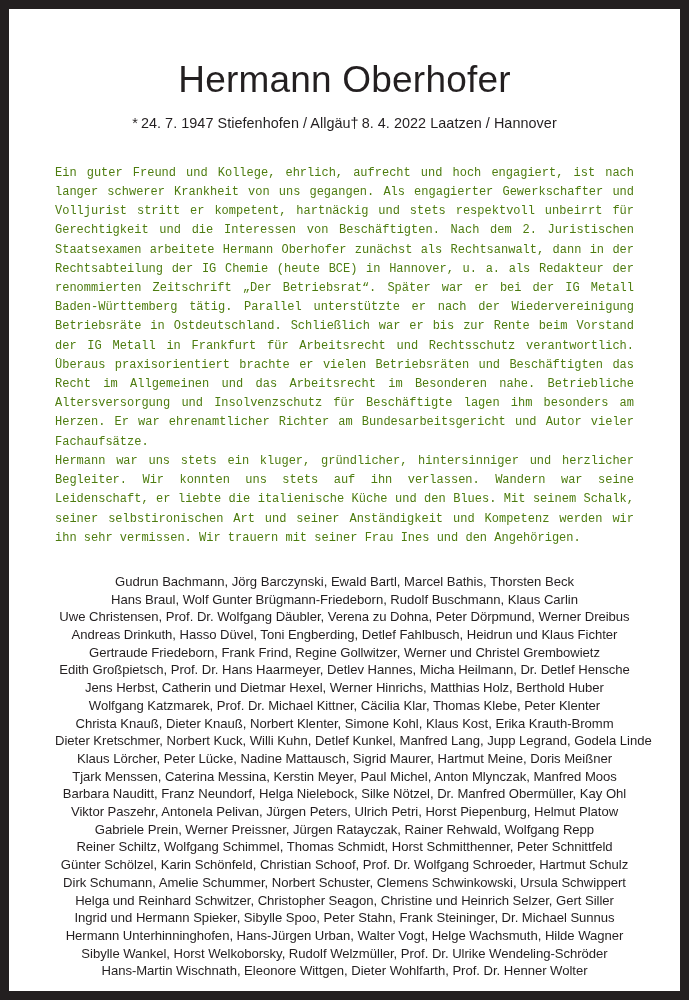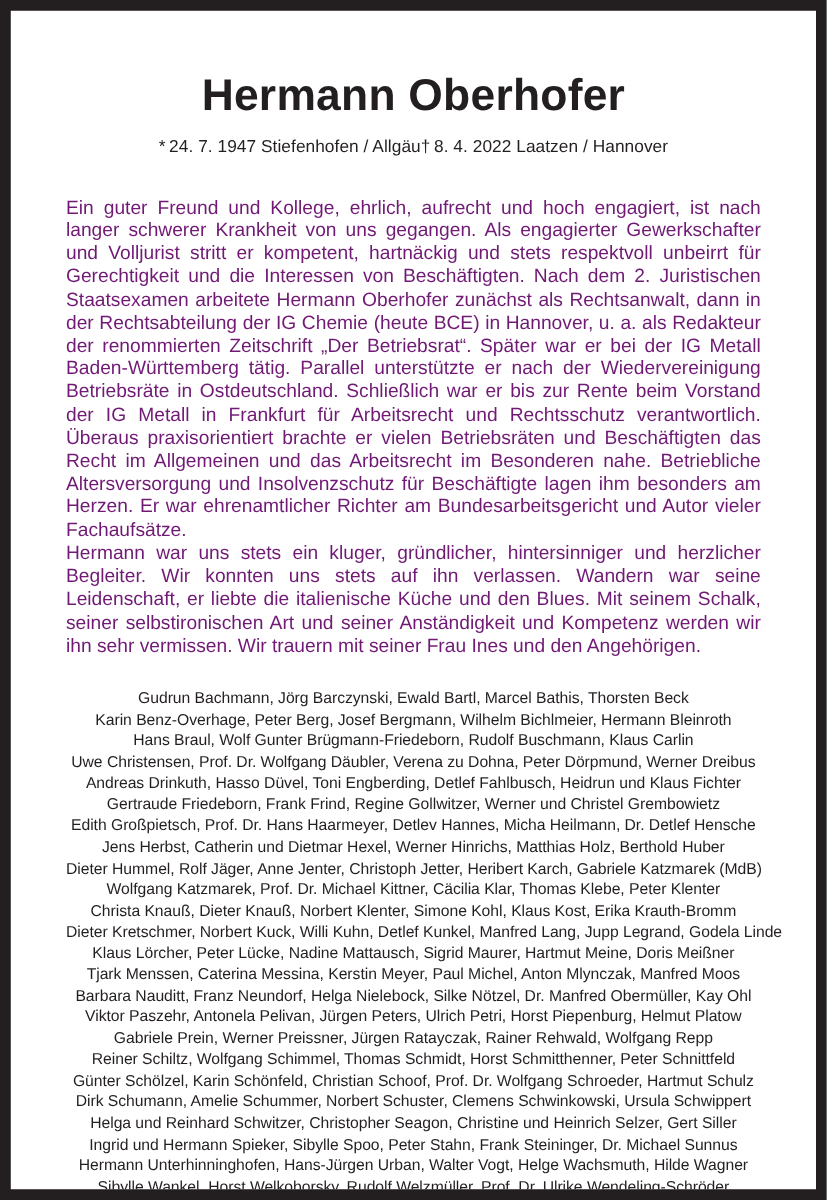--- a/index.html
+++ b/index.html
@@ -34,7 +34,7 @@
   .deceased-name {
     text-align: center;
     font-size: 37px;
-    font-weight: 700;
+    font-weight: 400;
     letter-spacing: 0.2px;
     margin: 0;
     padding-top: 52px;

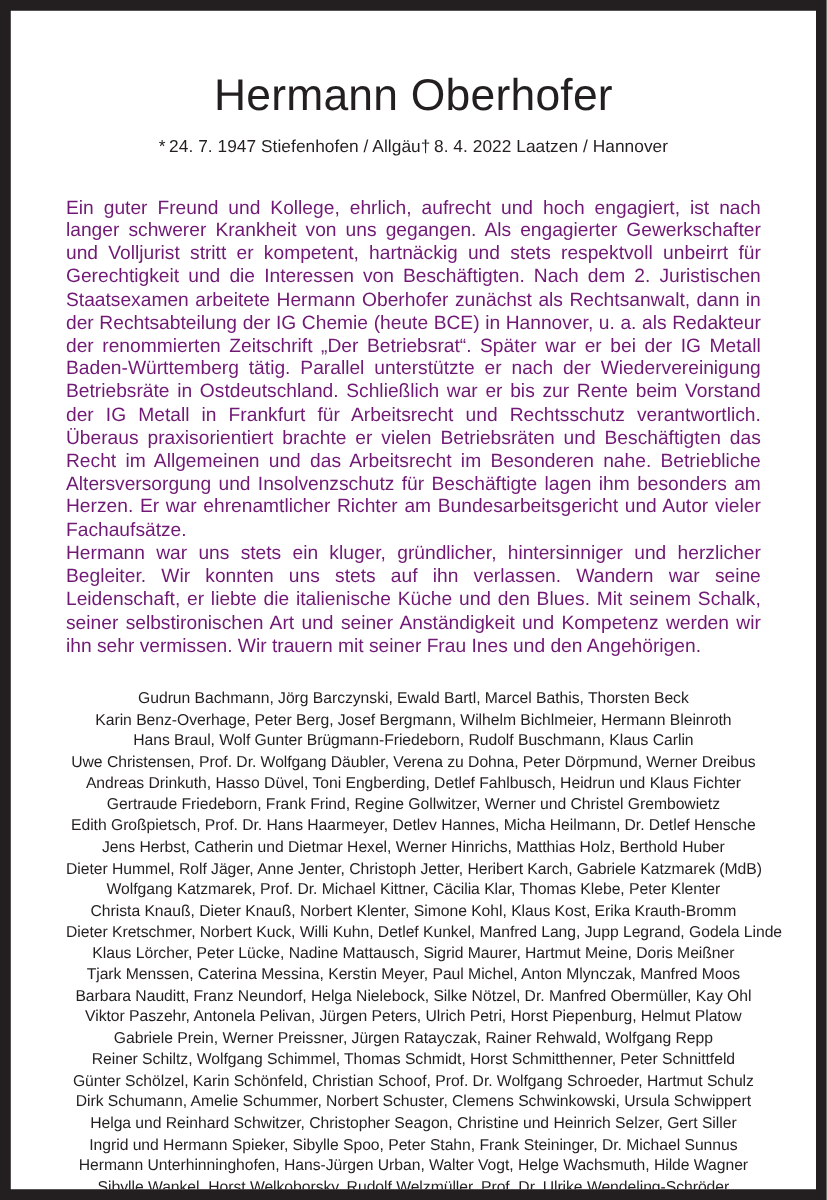--- a/index.html
+++ b/index.html
@@ -62,11 +62,12 @@
   }
   .body-par {
     text-align: justify;
-    font-size: 16px;
+    font-size: 12px;
     line-height: 19.2px;
     margin: 0;
-    color: #701a75;
+    color: #4d7c0f;
     hyphens: none;
+    font-family: Liberation Mono, monospace;
   }
   .body-par + .body-par { margin-top: 0px; }
 

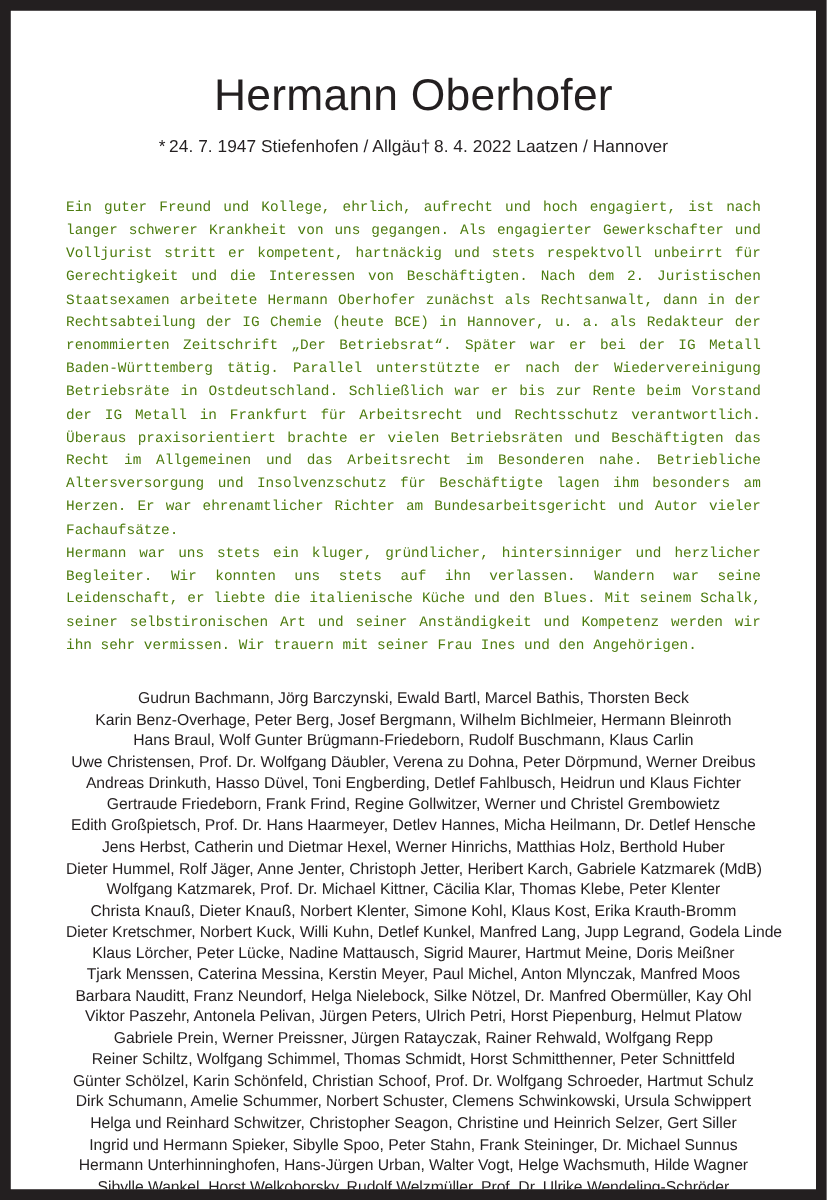--- a/index.html
+++ b/index.html
@@ -108,7 +108,6 @@
 
     <div class="names-block">
       <div class="name-line">Gudrun Bachmann, Jörg Barczynski, Ewald Bartl, Marcel Bathis, Thorsten Beck</div>
-      <div class="name-line">Karin Benz-Overhage, Peter Berg, Josef Bergmann, Wilhelm Bichlmeier, Hermann Bleinroth</div>
       <div class="name-line">Hans Braul, Wolf Gunter Brügmann-Friedeborn, Rudolf Buschmann, Klaus Carlin</div>
       <div class="name-line">Uwe Christensen, Prof. Dr. Wolfgang Däubler, Verena zu Dohna, Peter Dörpmund, Werner Dreibus</div>
       <div class="name-line">Andreas Drinkuth, Hasso Düvel, Toni Engberding, Detlef Fahlbusch, Heidrun und Klaus Fichter</div>

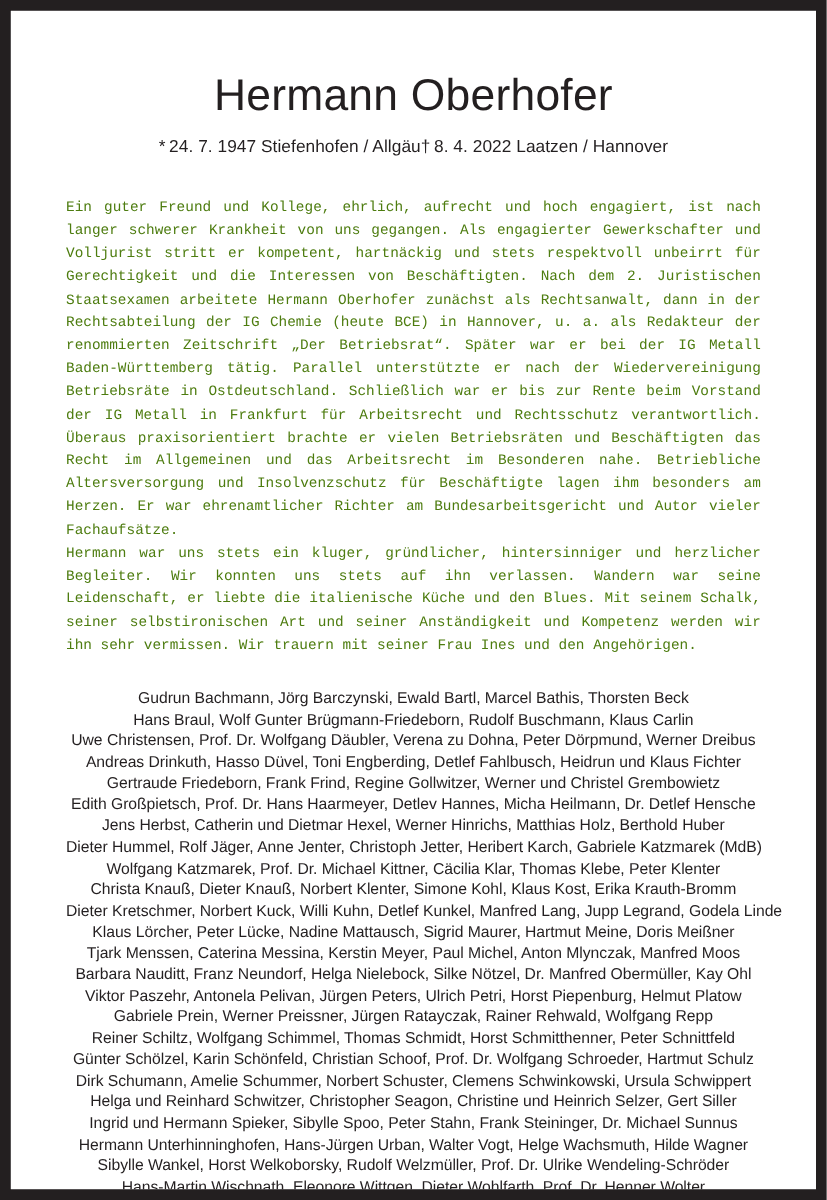--- a/index.html
+++ b/index.html
@@ -114,7 +114,6 @@
       <div class="name-line">Gertraude Friedeborn, Frank Frind, Regine Gollwitzer, Werner und Christel Grembowietz</div>
       <div class="name-line">Edith Großpietsch, Prof. Dr. Hans Haarmeyer, Detlev Hannes, Micha Heilmann, Dr. Detlef Hensche</div>
       <div class="name-line">Jens Herbst, Catherin und Dietmar Hexel, Werner Hinrichs, Matthias Holz, Berthold Huber</div>
-      <div class="name-line">Dieter Hummel, Rolf Jäger, Anne Jenter, Christoph Jetter, Heribert Karch, Gabriele Katzmarek (MdB)</div>
       <div class="name-line">Wolfgang Katzmarek, Prof. Dr. Michael Kittner, Cäcilia Klar, Thomas Klebe, Peter Klenter</div>
       <div class="name-line">Christa Knauß, Dieter Knauß, Norbert Klenter, Simone Kohl, Klaus Kost, Erika Krauth-Bromm</div>
       <div class="name-line">Dieter Kretschmer, Norbert Kuck, Willi Kuhn, Detlef Kunkel, Manfred Lang, Jupp Legrand, Godela Linde</div>

